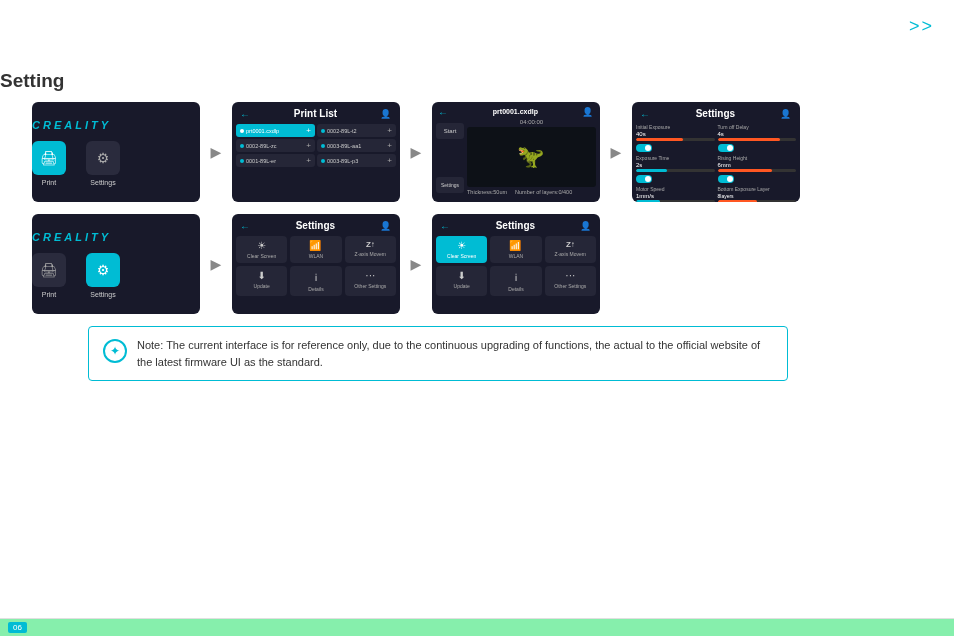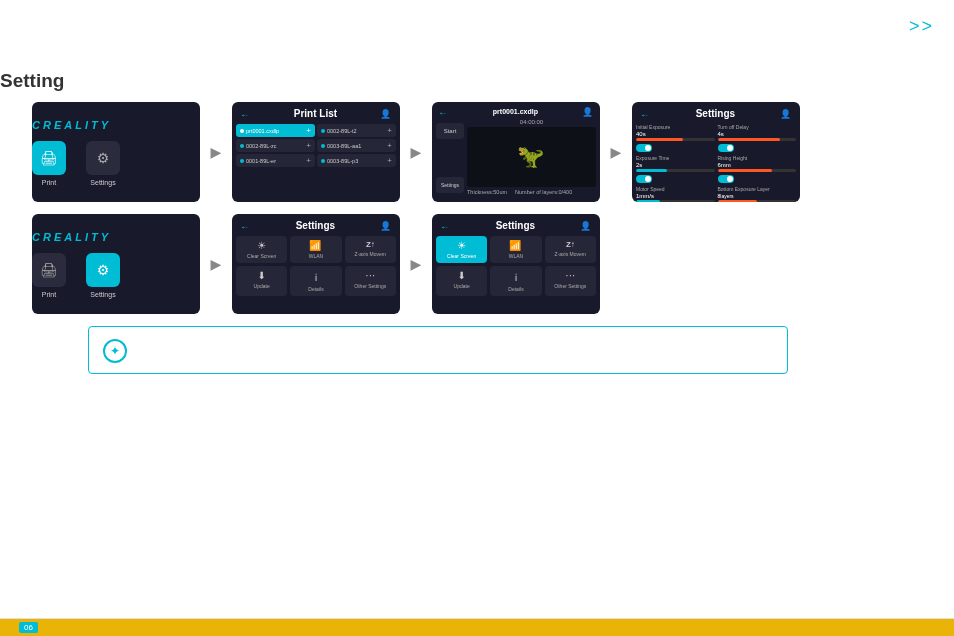--- a/index.html
+++ b/index.html
@@ -634,6 +634,7 @@
 
 <div class="note-box">
   <div class="note-icon">✦</div>
+  <div class="note-text">Note: The current interface is for reference only, due to the continuous upgrading of functions, the actual to the official website of the latest firmware UI as the standard.</div>
 </div>
 
 <div class="bottom-bar">

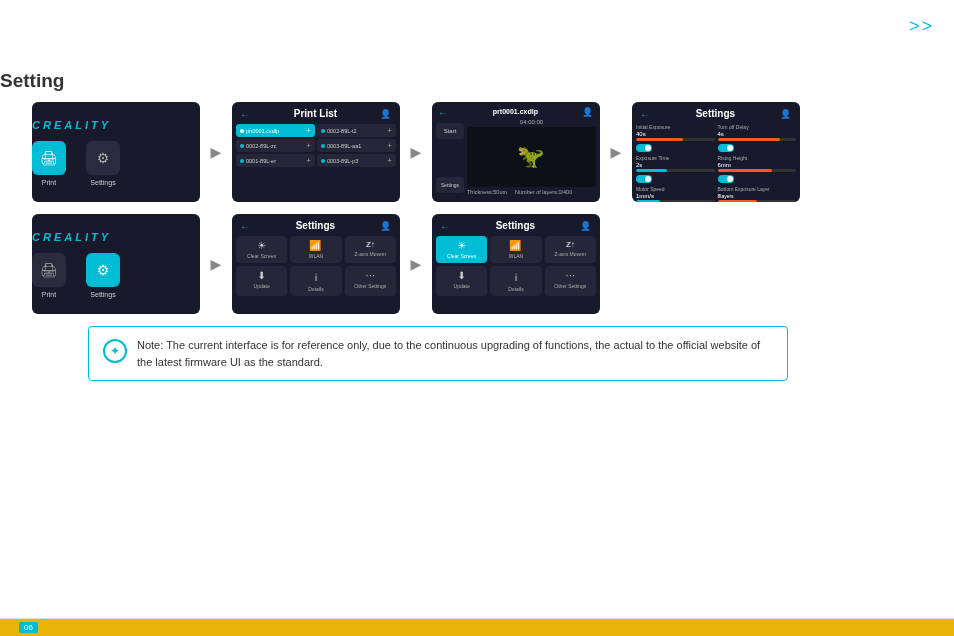--- a/index.html
+++ b/index.html
@@ -344,11 +344,11 @@
       left: 0;
       right: 0;
       height: 18px;
-      background: #eab308;
+      background: #86efac;
       border-top: 1px solid #e0e0e0;
       display: flex;
       align-items: center;
-      padding: 0 19px;
+      padding: 0 8px;
     }
     .bottom-page-num {
       background: #00bcd4;

